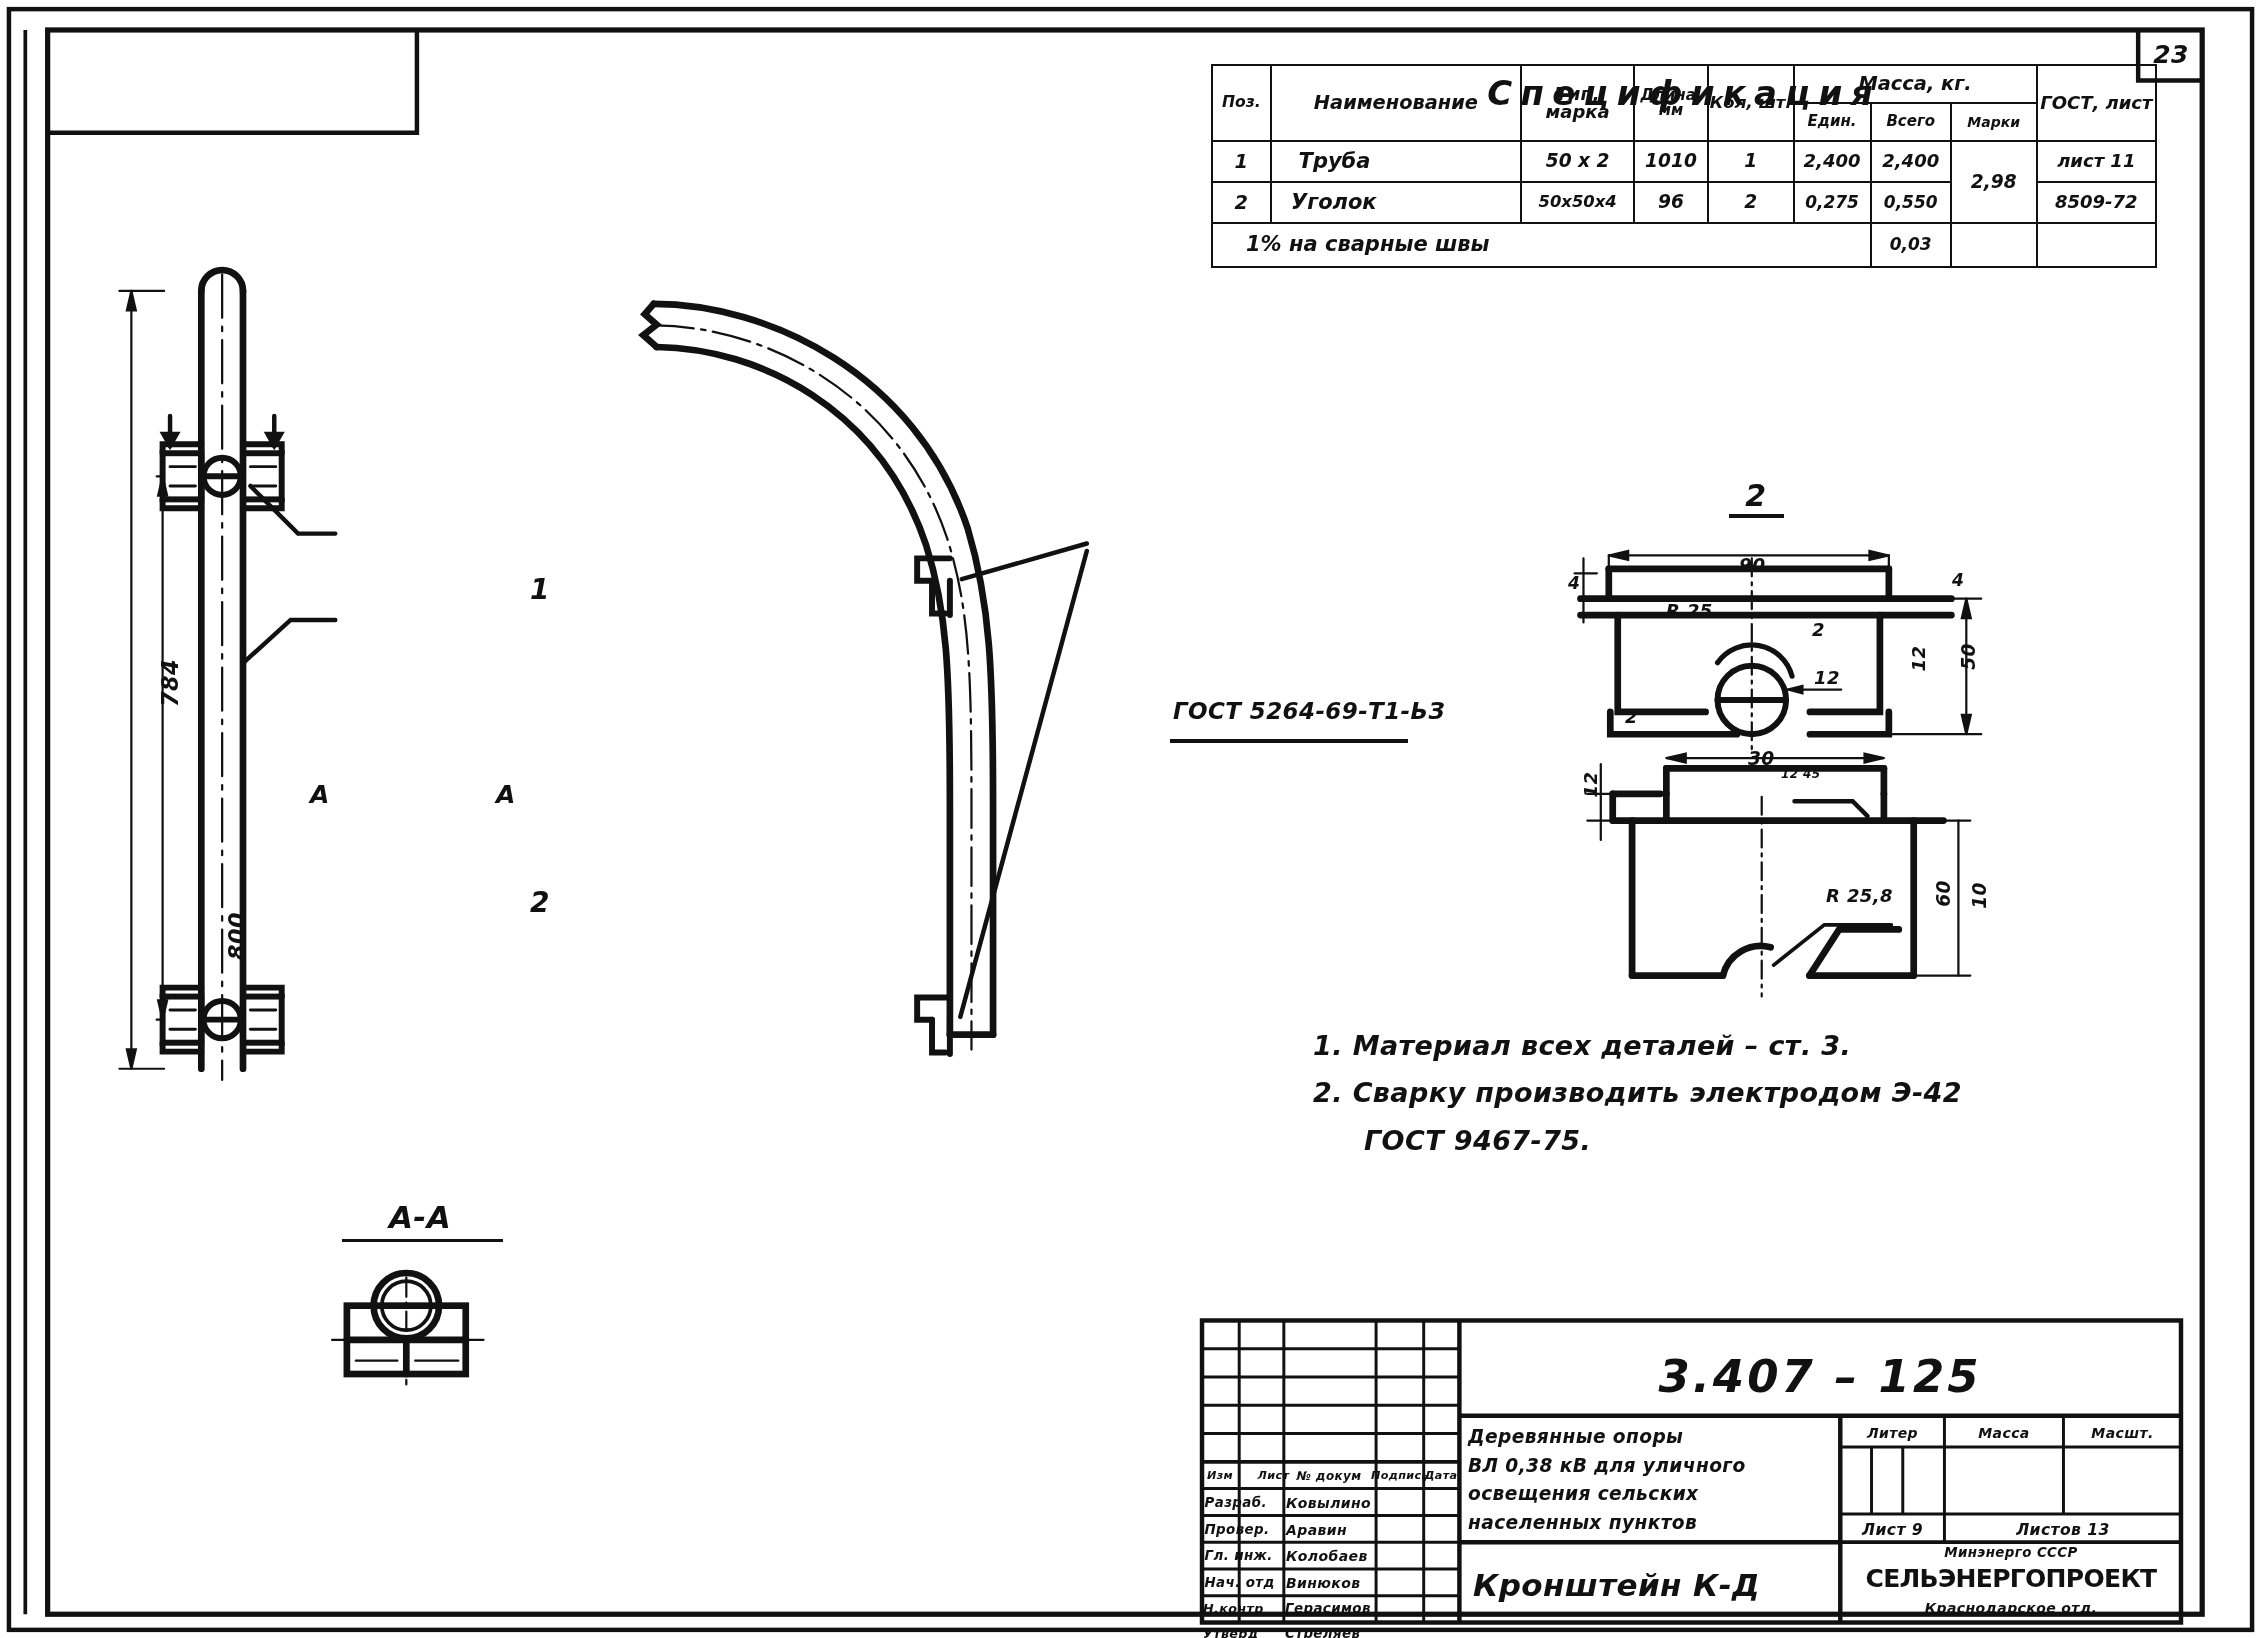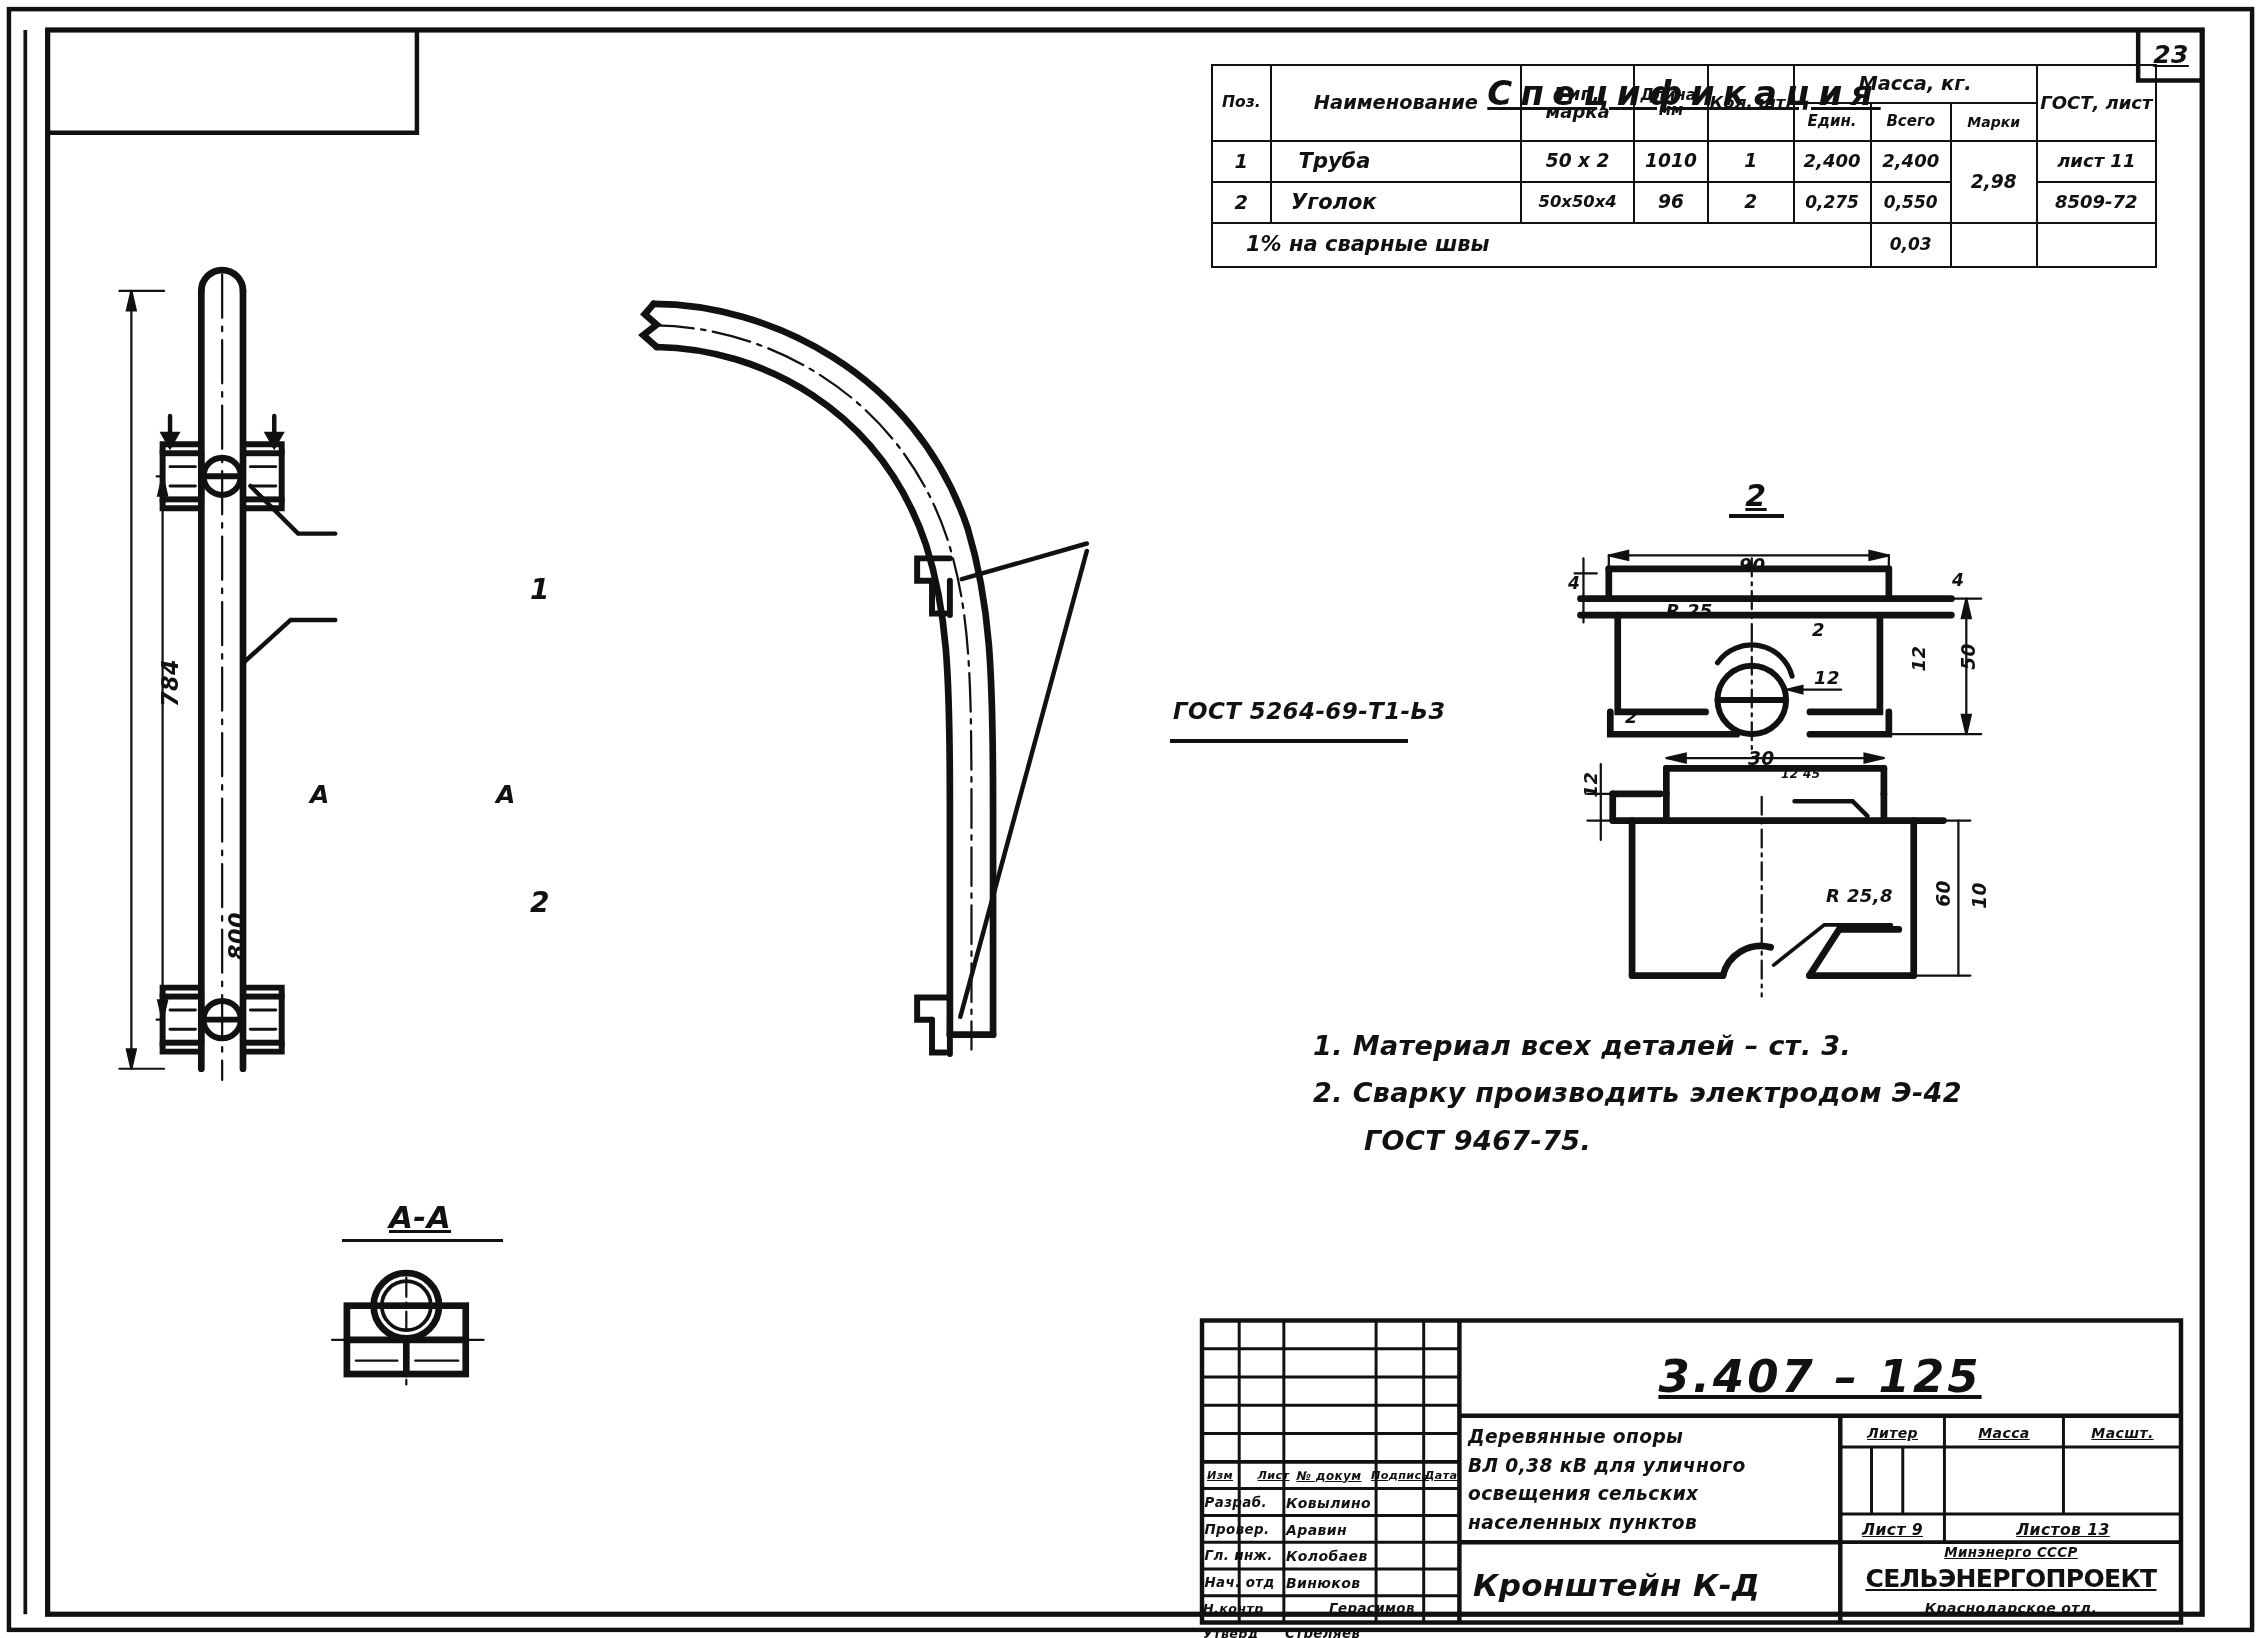--- a/index.html
+++ b/index.html
@@ -10,7 +10,7 @@
   .abs{position:absolute;}
   .hand{font-family:"DejaVu Sans", sans-serif;font-style:italic;font-weight:bold;
         letter-spacing:0.4px;}
-  .ctr{display:flex;align-items:center;justify-content:center;text-align:left;text-decoration:underline;}
+  .ctr{display:flex;align-items:center;justify-content:center;text-align:left;}
   .lft{display:flex;align-items:center;justify-content:flex-start;}
   svg{display:block;overflow:visible;}
 

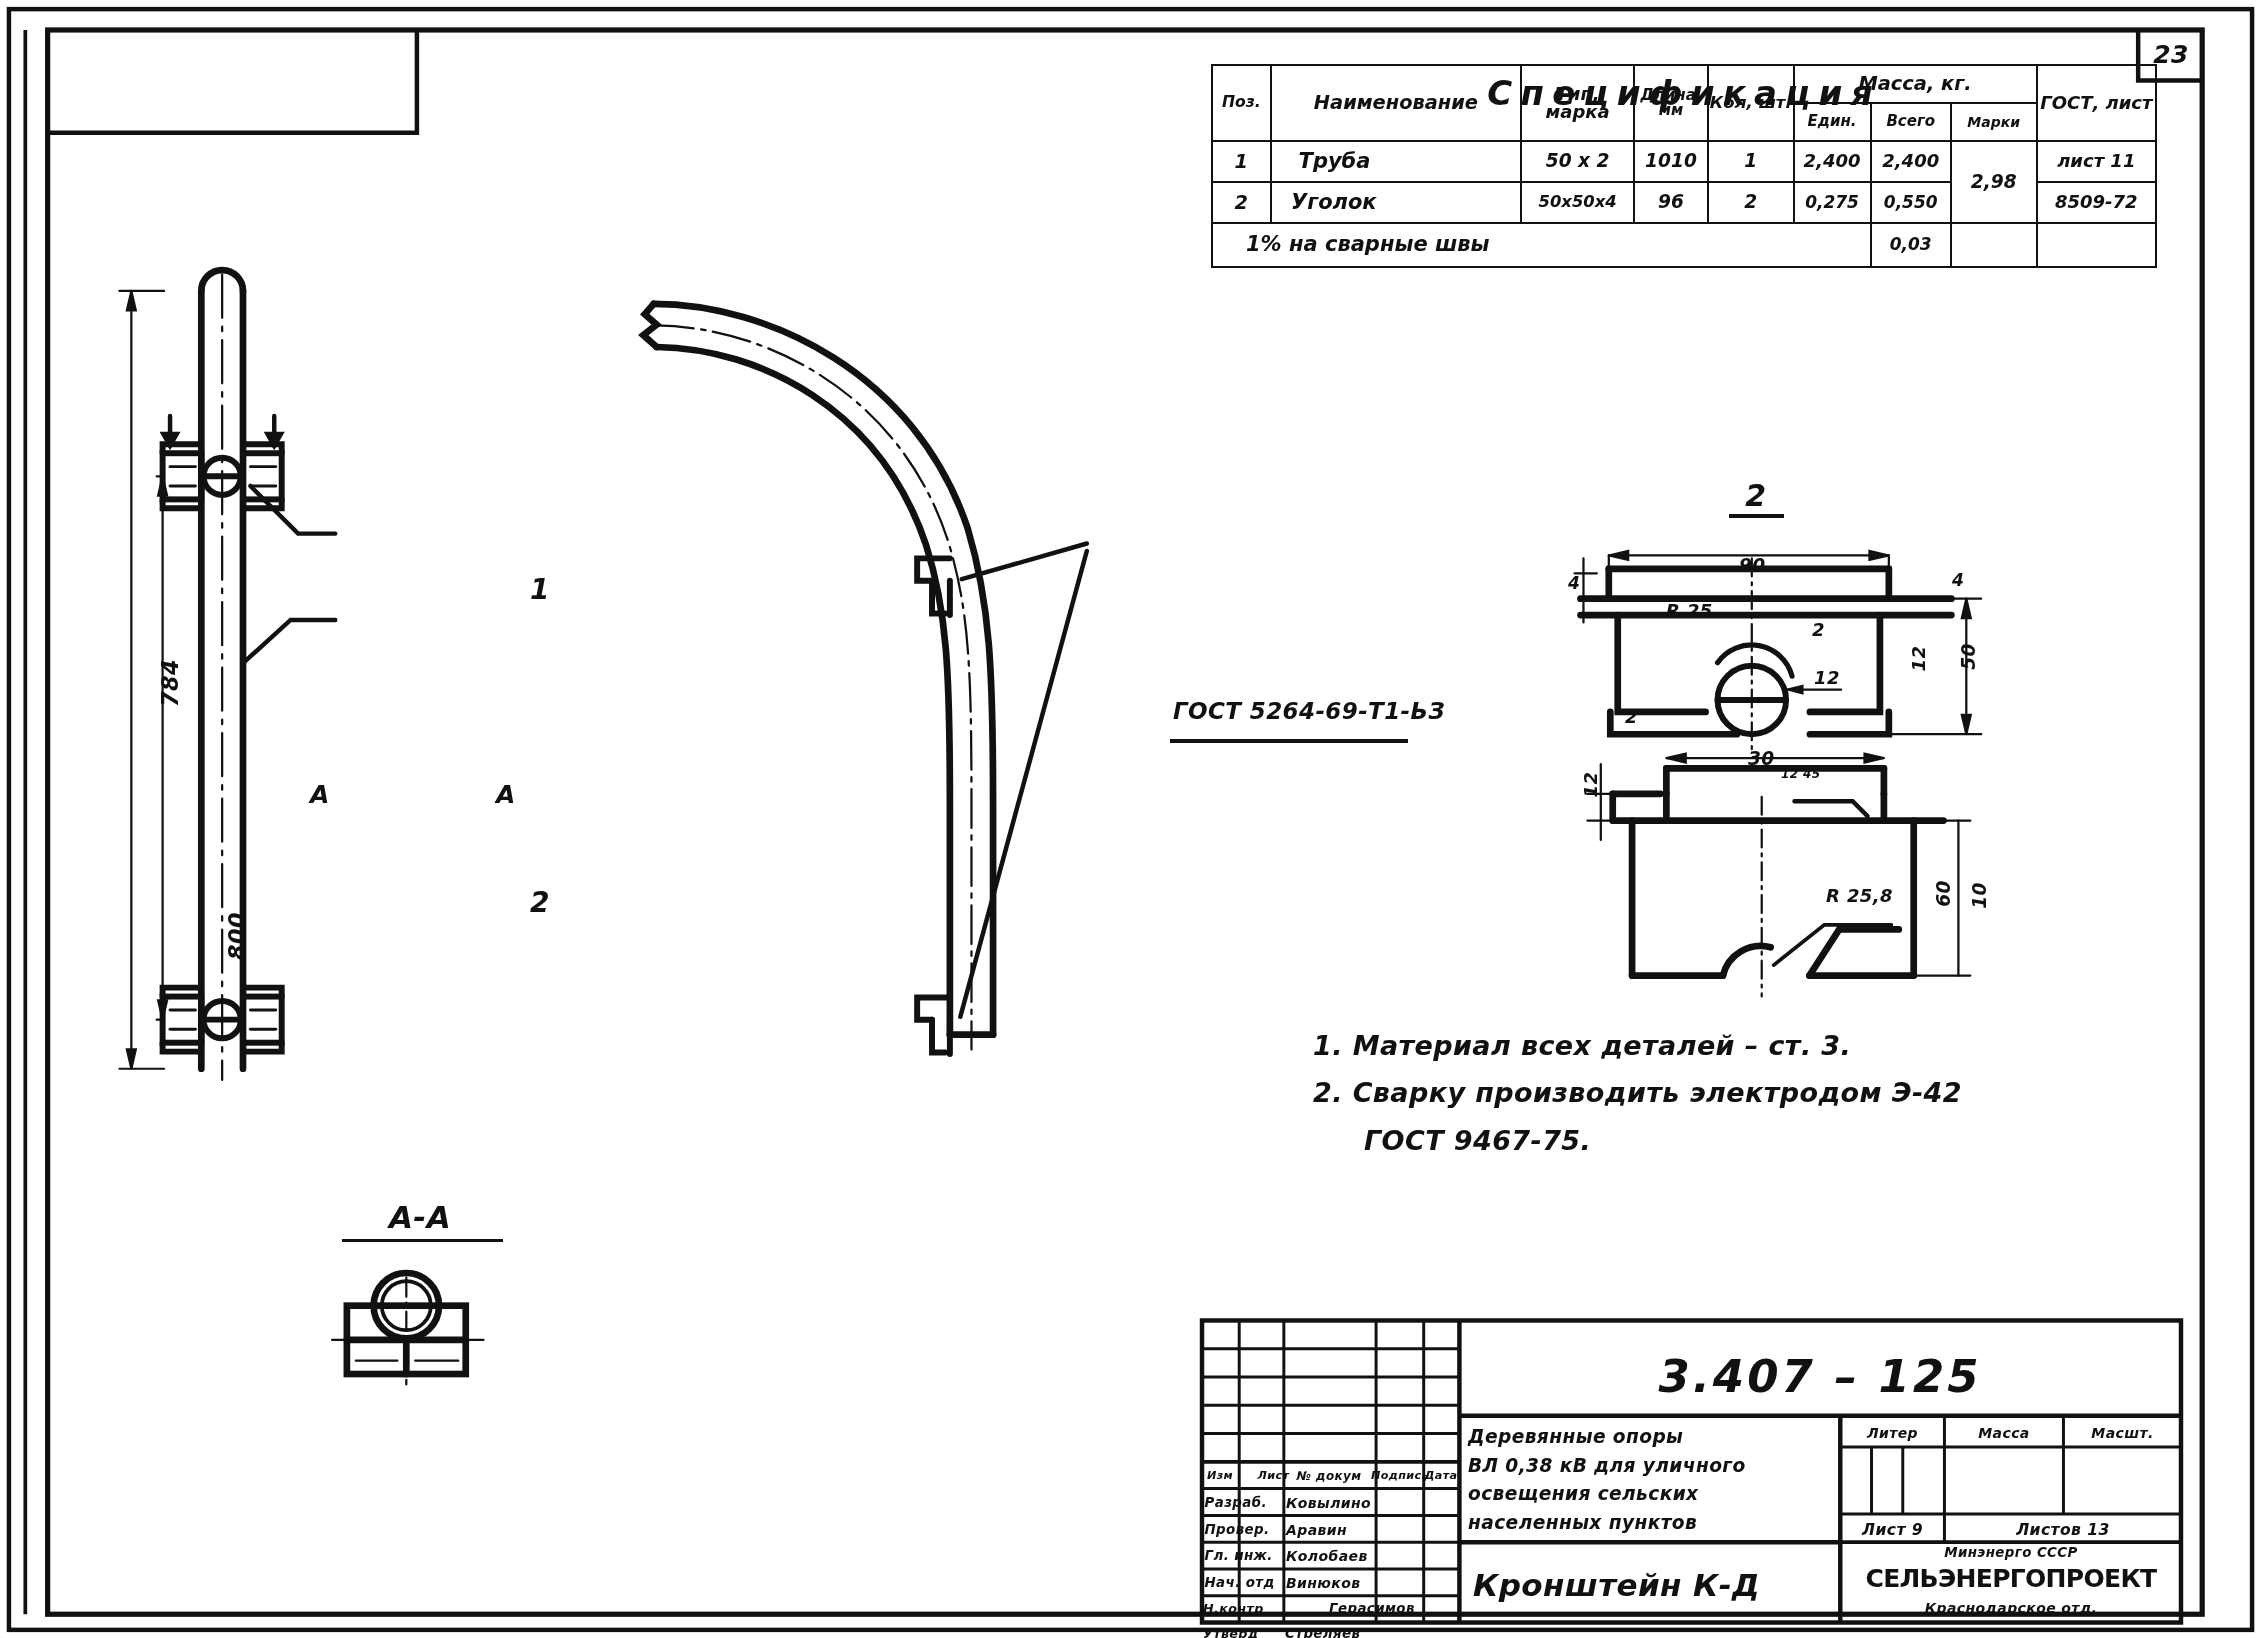--- a/index.html
+++ b/index.html
@@ -476,7 +476,7 @@
   <div class="abs lft hand" style="left:4.5px;top:250px;width:77px;height:27px;font-size:13.4px;">Нач. отд</div>
   <div class="abs lft hand" style="left:86px;top:250px;width:88px;height:27px;font-size:14px;">Винюков</div>
   <div class="abs lft hand" style="left:3px;top:277px;width:80px;height:25px;font-size:12.7px;">Н.контр</div>
-  <div class="abs lft hand" style="left:85px;top:277px;width:91px;height:25px;font-size:13.4px;margin-left:44px;">Герасимов</div>
+  <div class="abs lft hand" style="left:85px;top:277px;width:91px;height:25px;font-size:13.4px;">Герасимов</div>
   <div class="abs lft hand" style="left:3px;top:302px;width:80px;height:25px;font-size:12.7px;">Утверд</div>
   <div class="abs lft hand" style="left:85px;top:302px;width:91px;height:25px;font-size:13.4px;">Стреляев</div>
 

